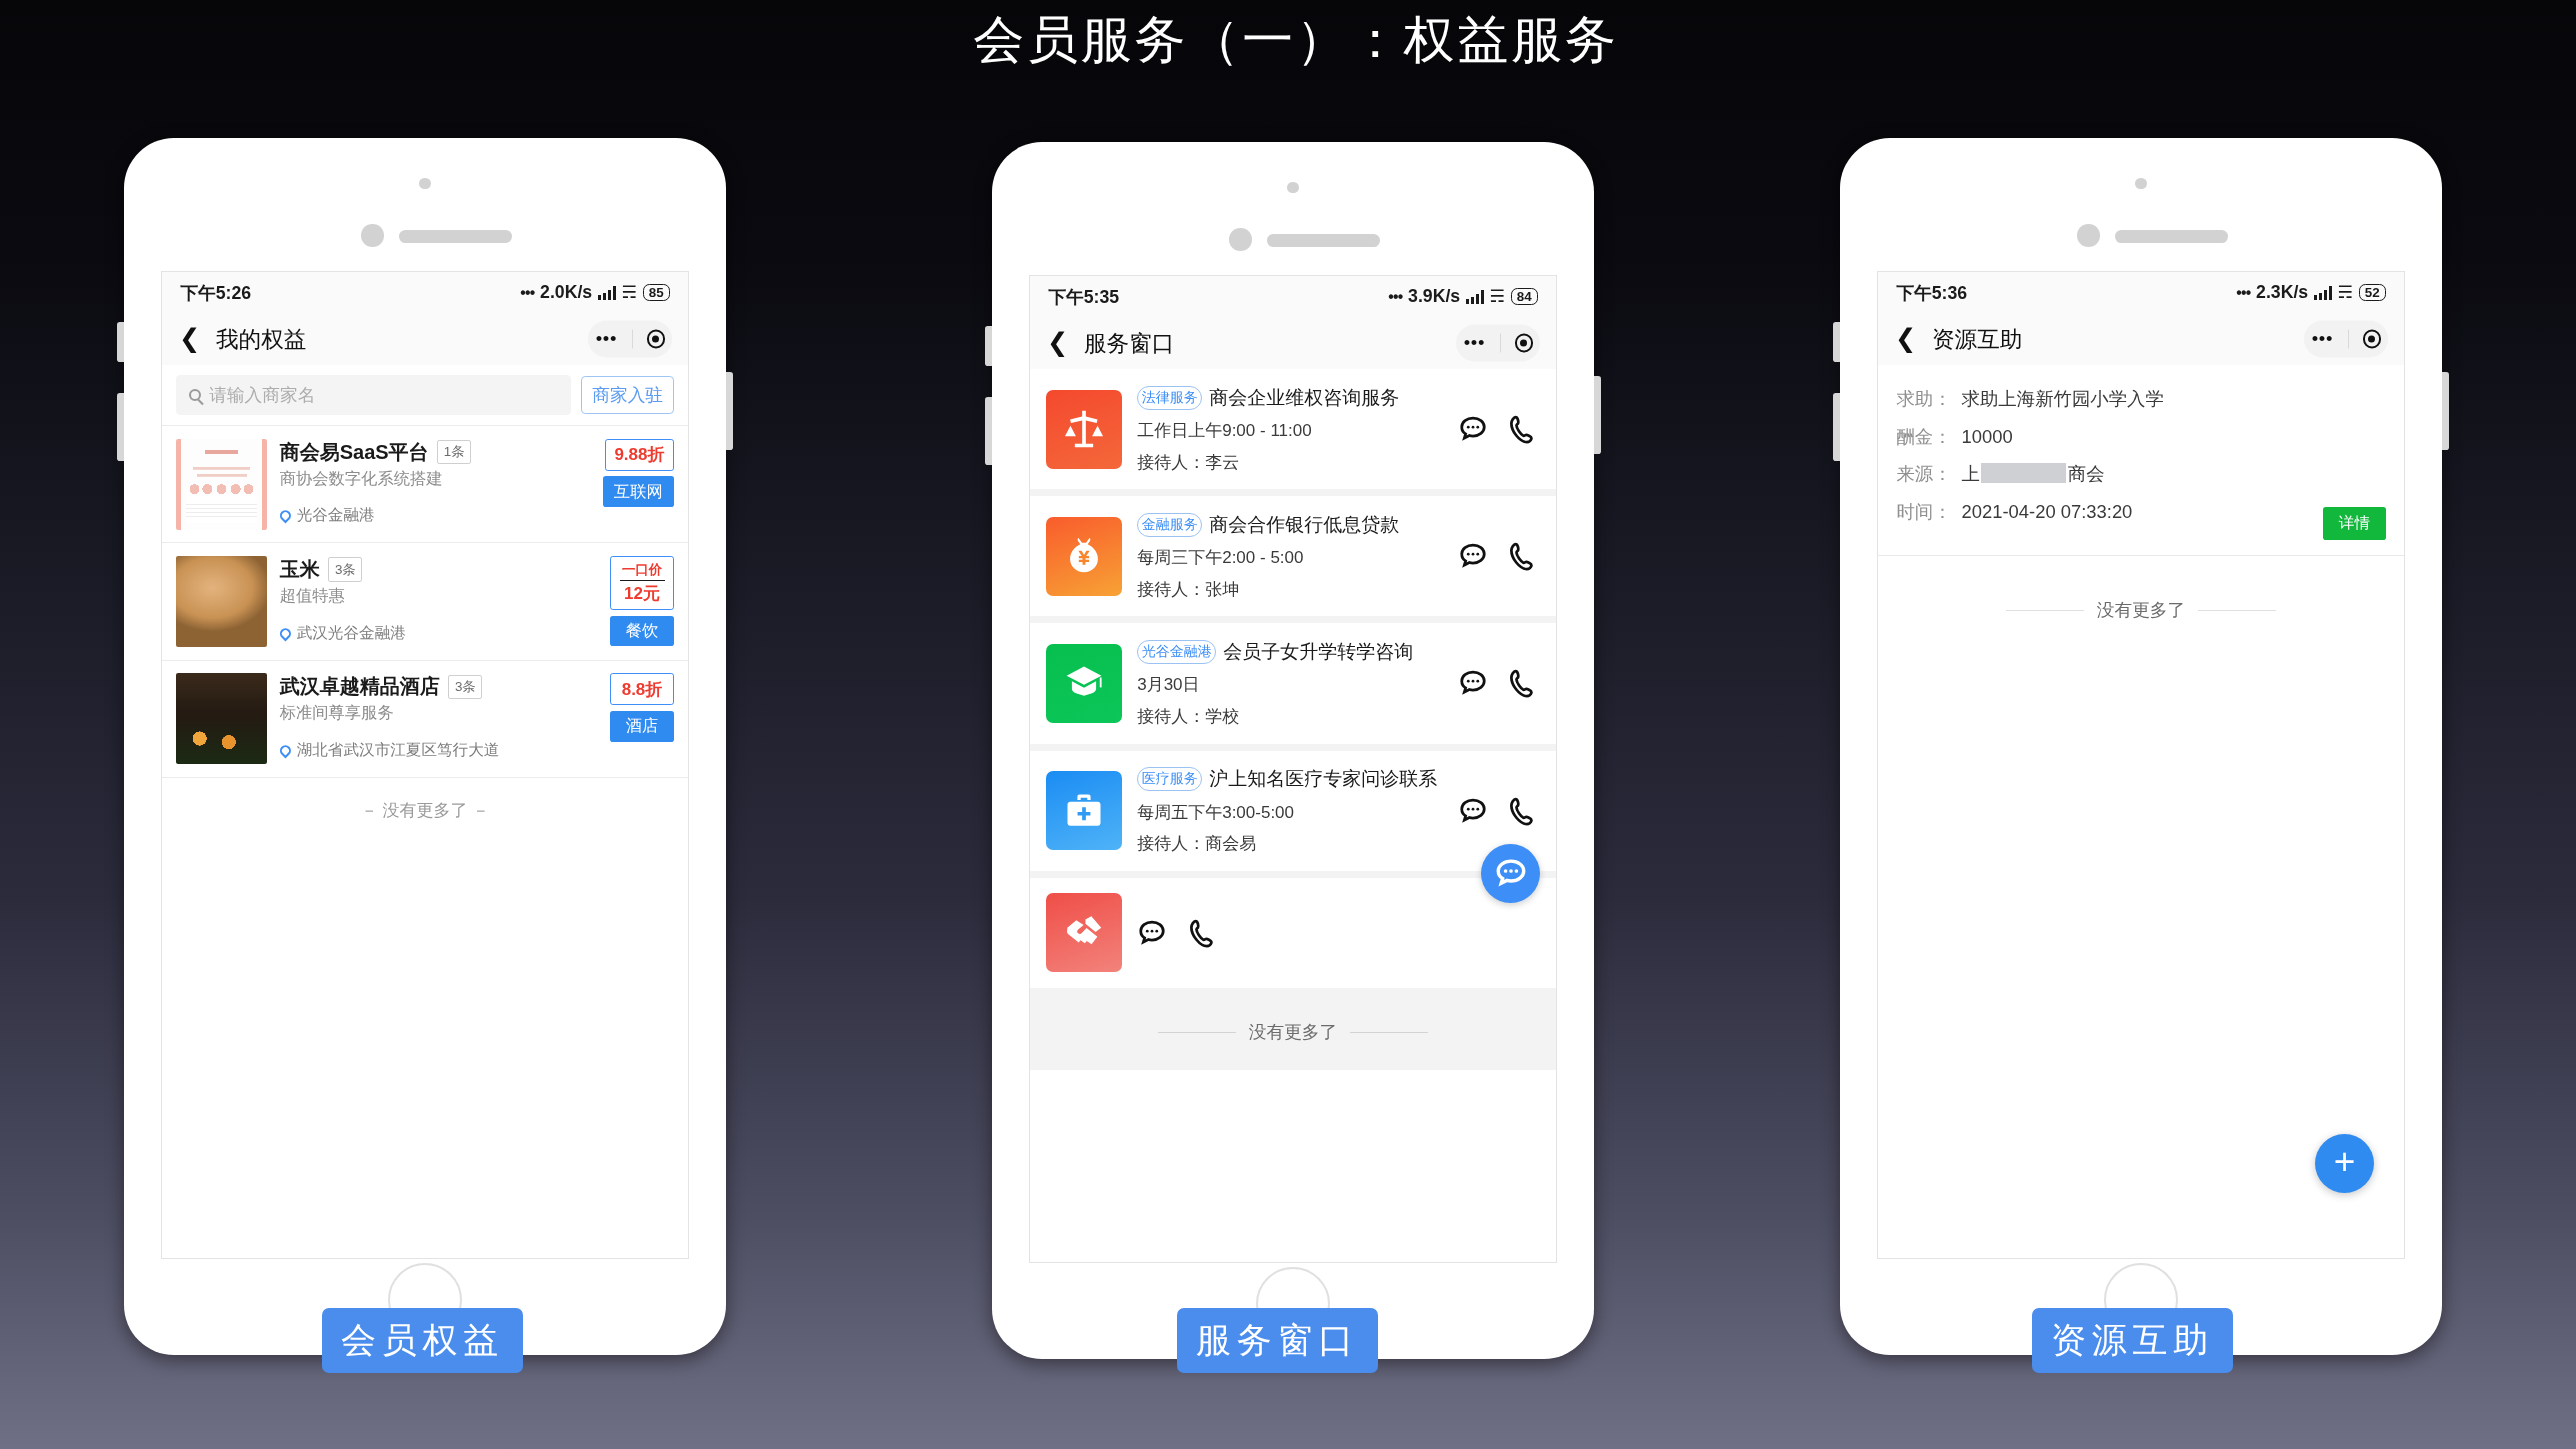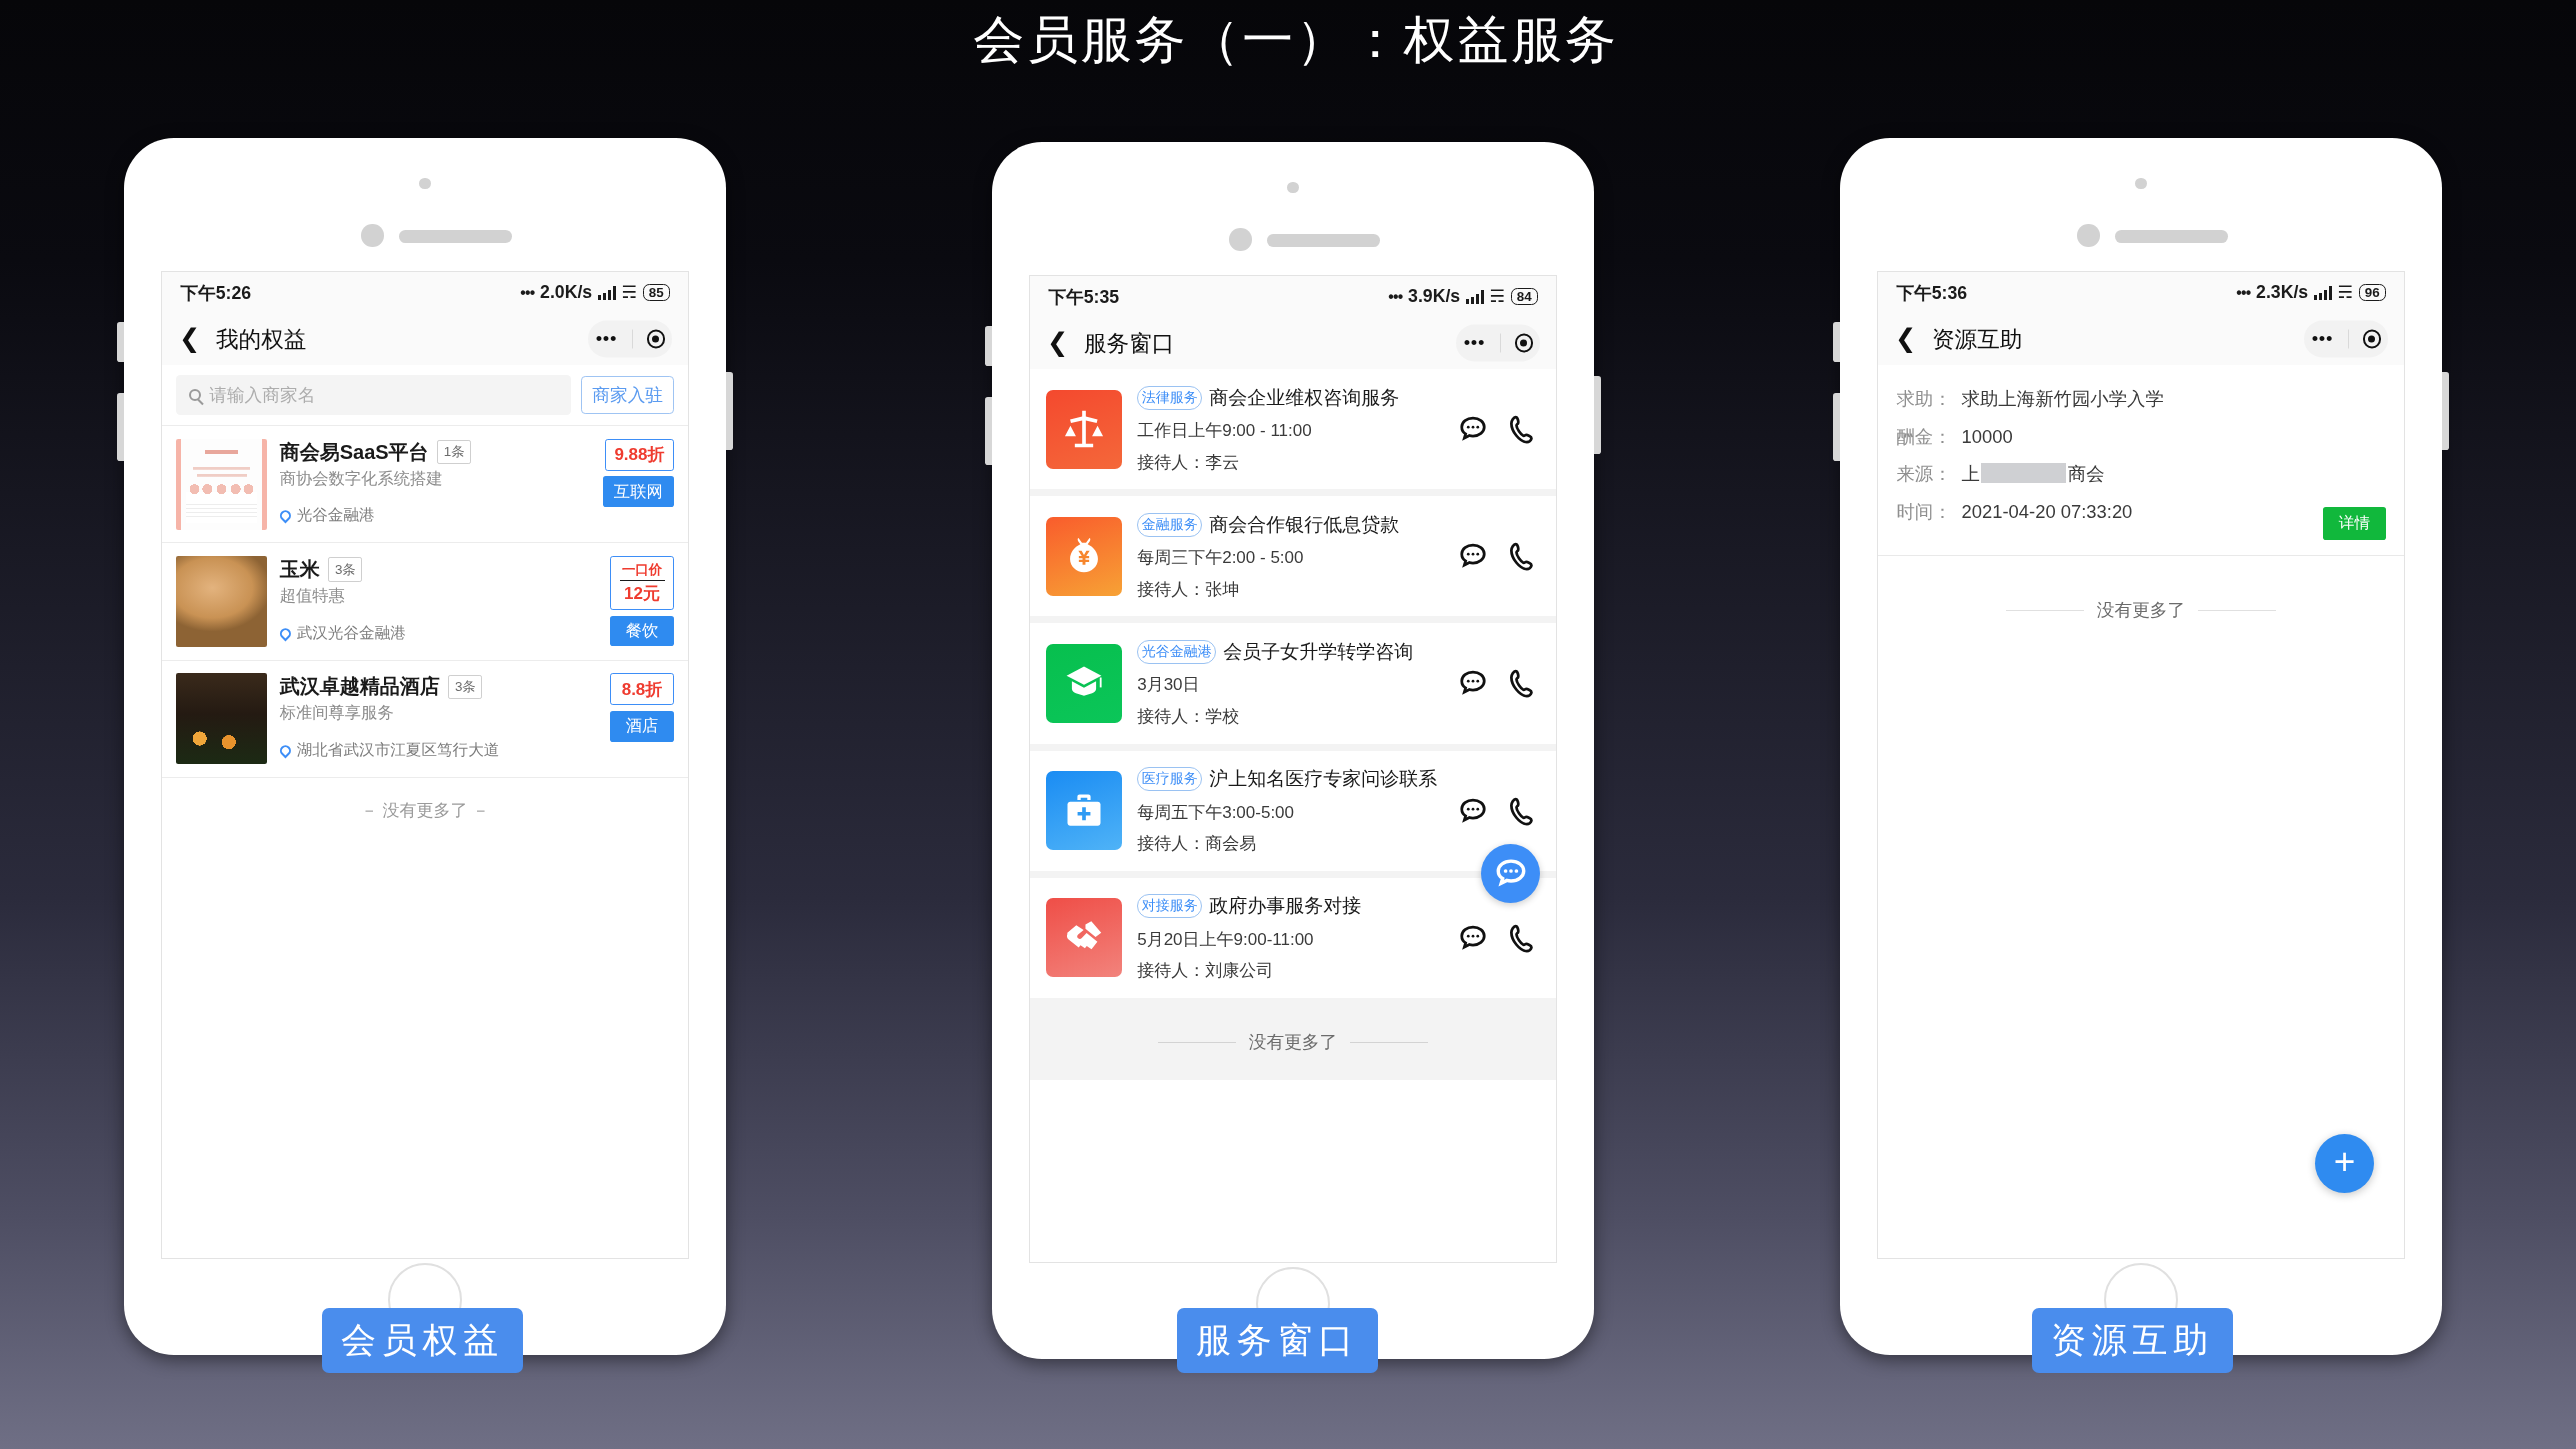--- a/index.html
+++ b/index.html
@@ -642,7 +642,7 @@
             <i></i>
           </span>
         <span class="wifi">☴</span>
-        <span class="batt">96</span>
+        <span class="batt">52</span>
       </span>
     </div>
 

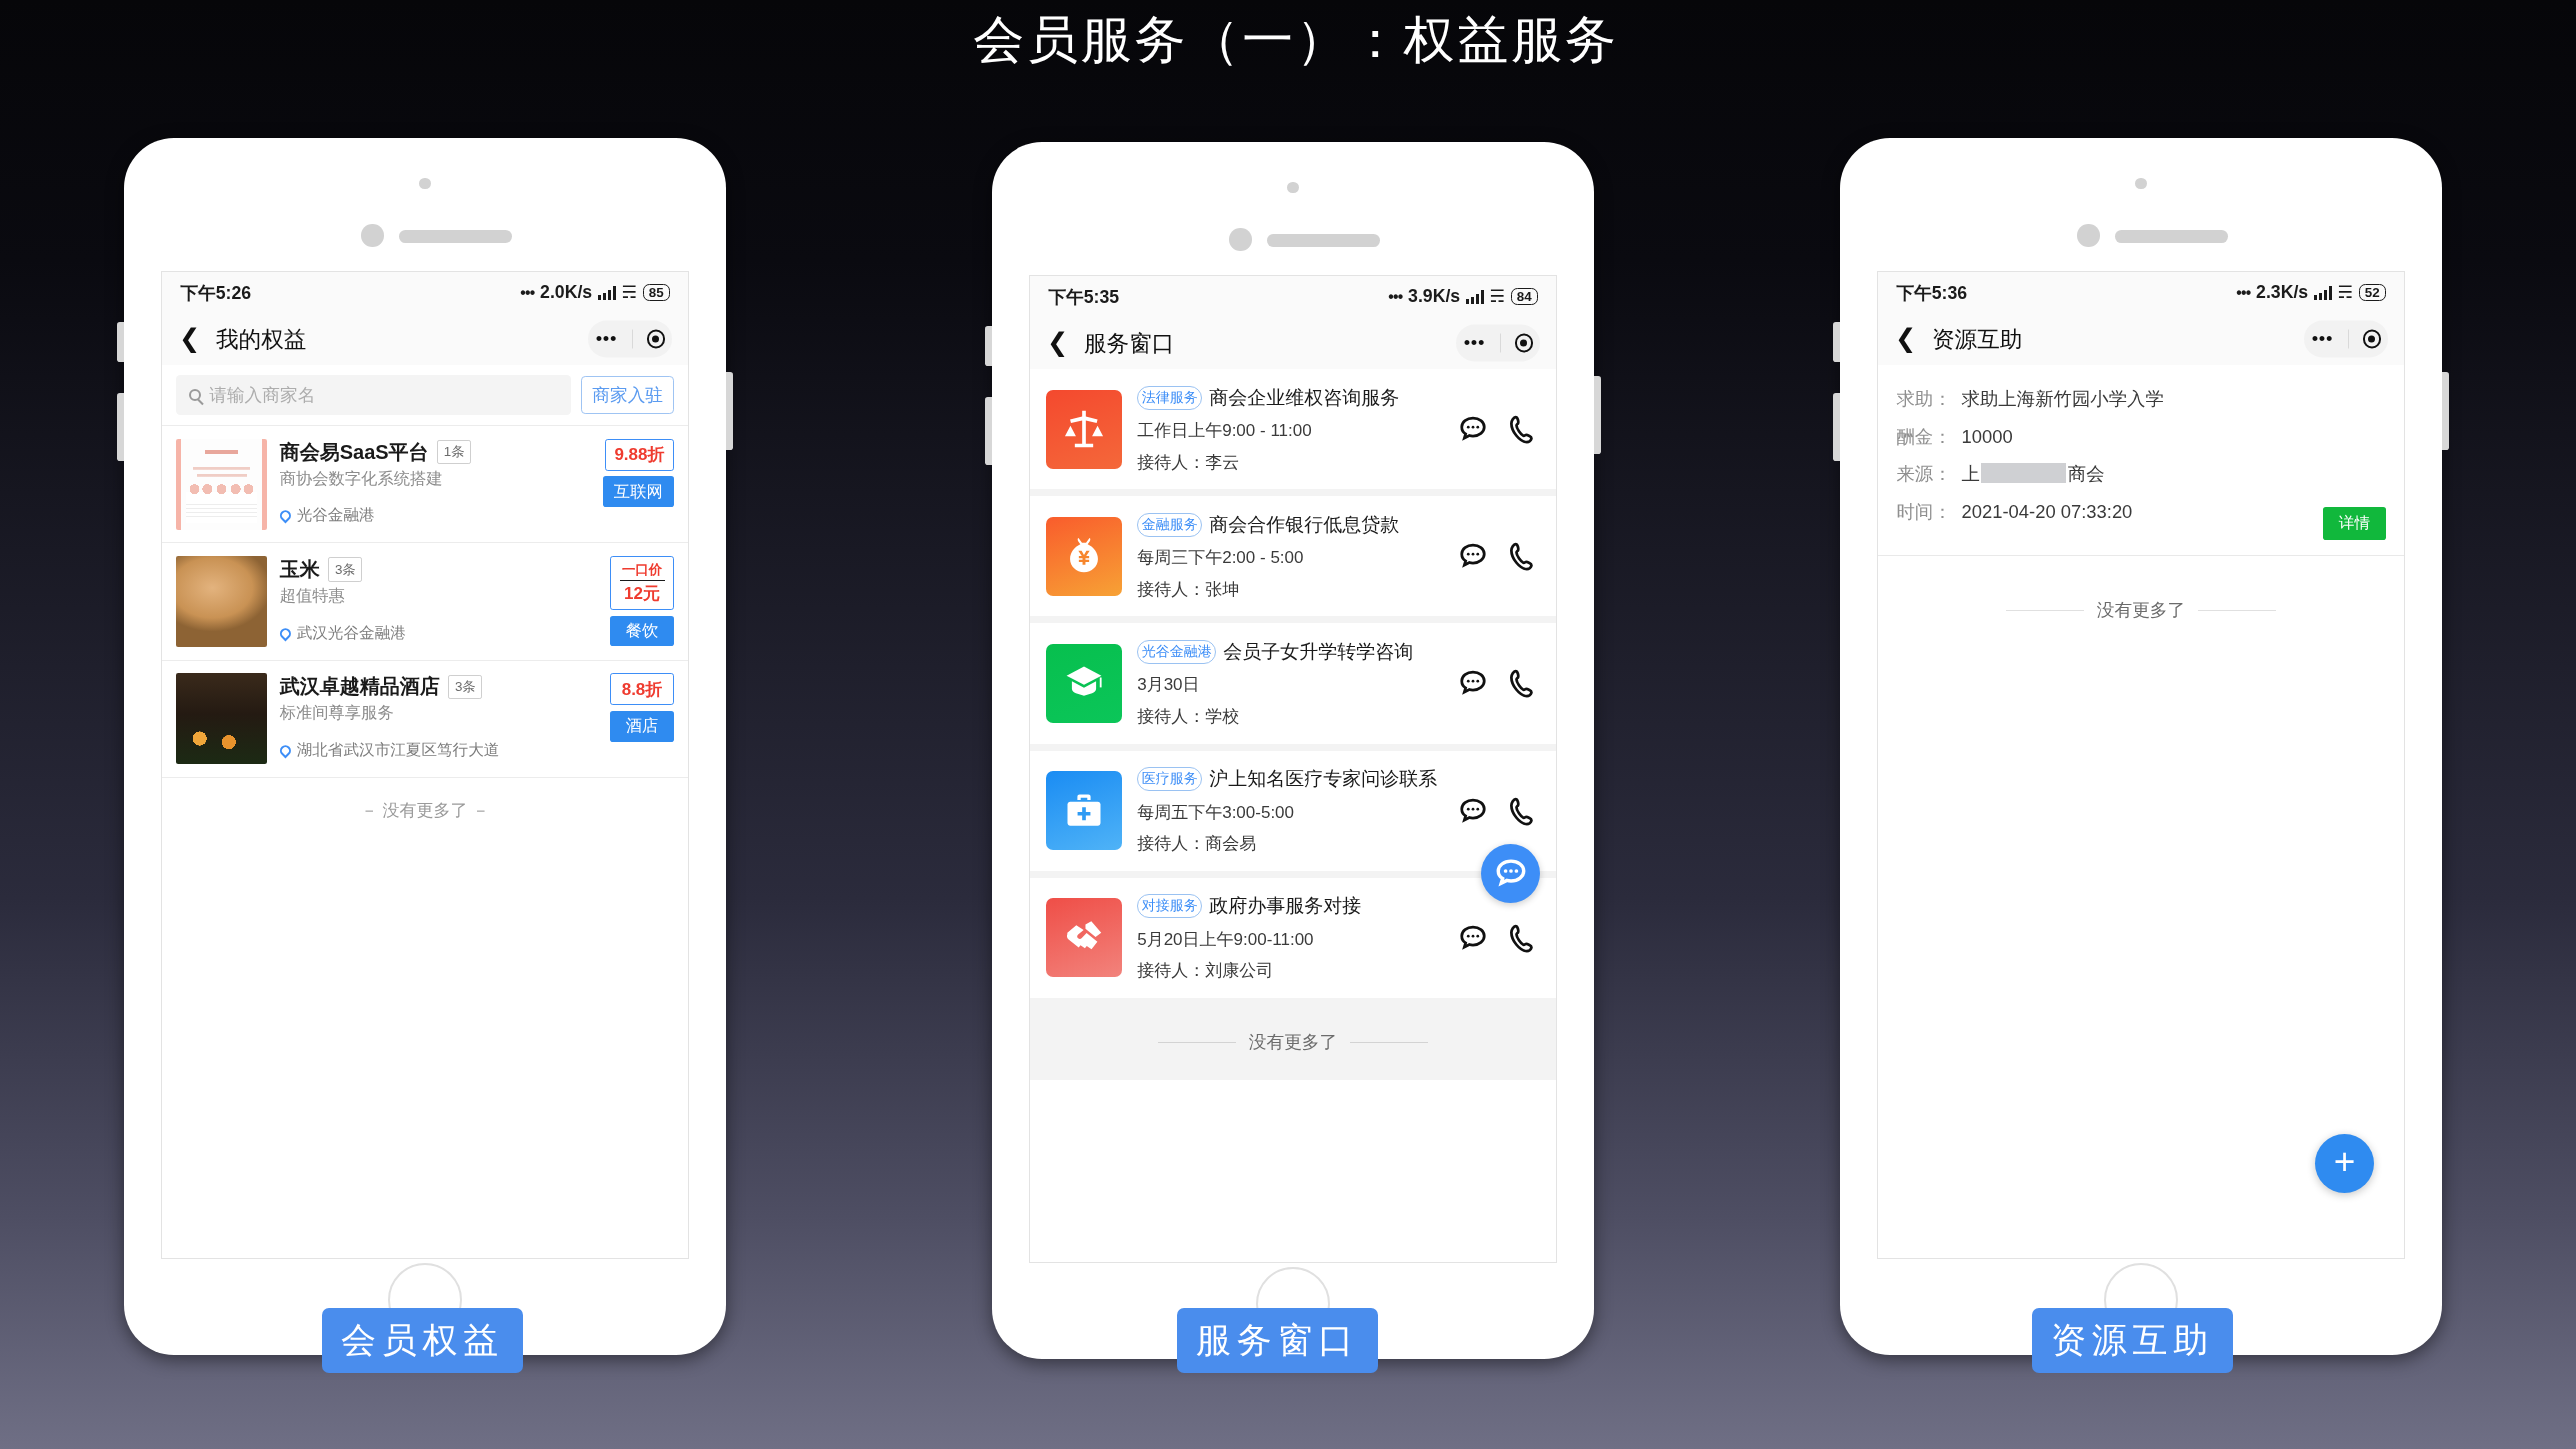--- a/index.html
+++ b/index.html
@@ -583,14 +583,6 @@
                 <path d="M12.8 4.6 16 2.8l5.4 6.4-3.1 2.3-5.5-4.6 0-2.3z"></path>
               </svg>
           </div>
-          <div class="svc-mid">
-            <div class="svc-top">
-              <span class="svc-badge">对接服务</span>
-              <span class="svc-name">政府办事服务对接</span>
-            </div>
-            <div class="svc-line">5月20日上午9:00-11:00</div>
-            <div class="svc-line">接待人：刘康公司</div>
-          </div>
           <div class="svc-acts">
             <span class="ic-chat">
               <svg viewBox="0 0 24 24">

